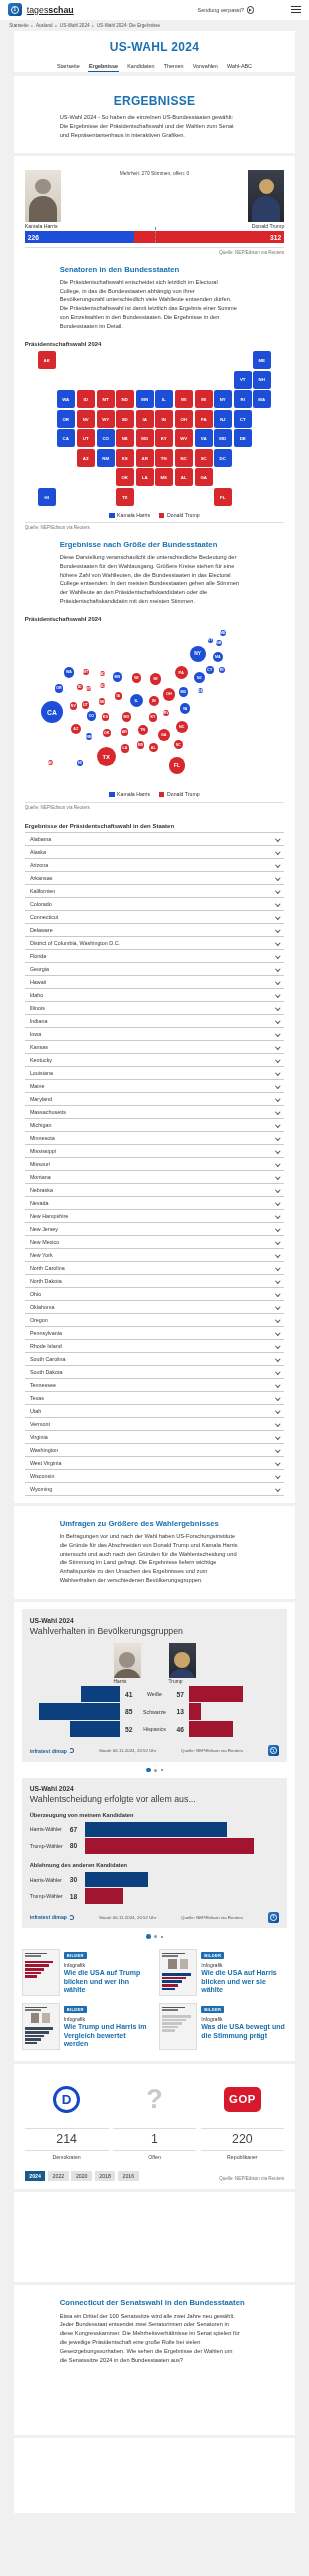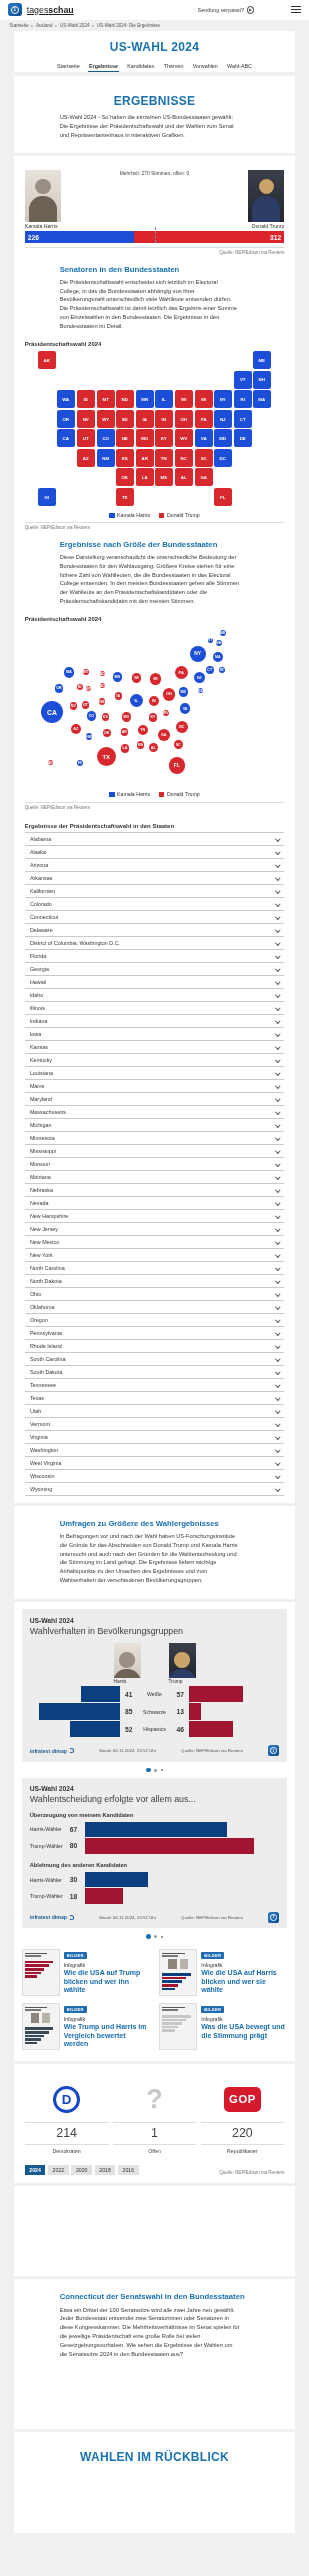--- a/index.html
+++ b/index.html
@@ -117,7 +117,7 @@
   .dem-logo{width:27px;height:27px;border:3.6px solid #1448c8;border-radius:50%;display:flex;align-items:center;justify-content:center;font-size:13.4px;font-weight:800;color:#1448c8;}
   .q-logo{font-size:27px;font-weight:800;color:#c9c9c9;line-height:1;}
   .gop-logo{background:#d7192c;color:#fff;font-weight:800;font-size:11.3px;padding:6.2px 5.2px;border-radius:5px;letter-spacing:0.5px;}
-  .p-num{font-size:12.4px;color:#444;border-top:0.5px solid #ddd;border-bottom:0.5px solid #ddd;padding:3.1px 0;margin-top:8px;}
+  .p-num{font-size:12.4px;color:#444;border-top:0.5px solid #ddd;border-bottom:0.5px solid #ddd;padding:3.1px 0;margin-top:14px;}
   .p-lbl{font-size:5.2px;color:#444;padding-top:3.1px;}
   .years{display:flex;gap:2.6px;margin-top:11.3px;}
   .year{font-size:5.2px;padding:2.1px 4.6px;background:#e2e2e2;color:#333;cursor:pointer;}

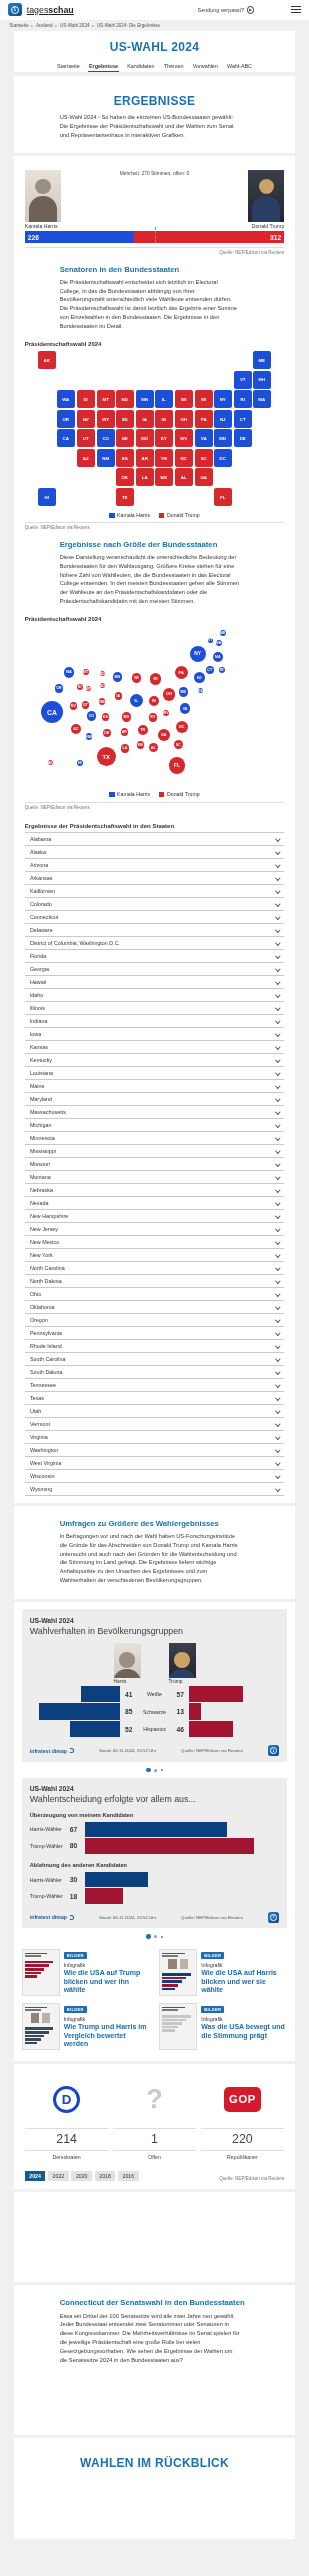--- a/index.html
+++ b/index.html
@@ -757,7 +757,6 @@
 </div>
 
 <div class="card" style="padding:11.3px 10.3px;">
-  <div class="section-title">WAHLEN IM RÜCKBLICK</div>
   <div class="blank-embed" style="height:52px;"></div>
 </div>
 

